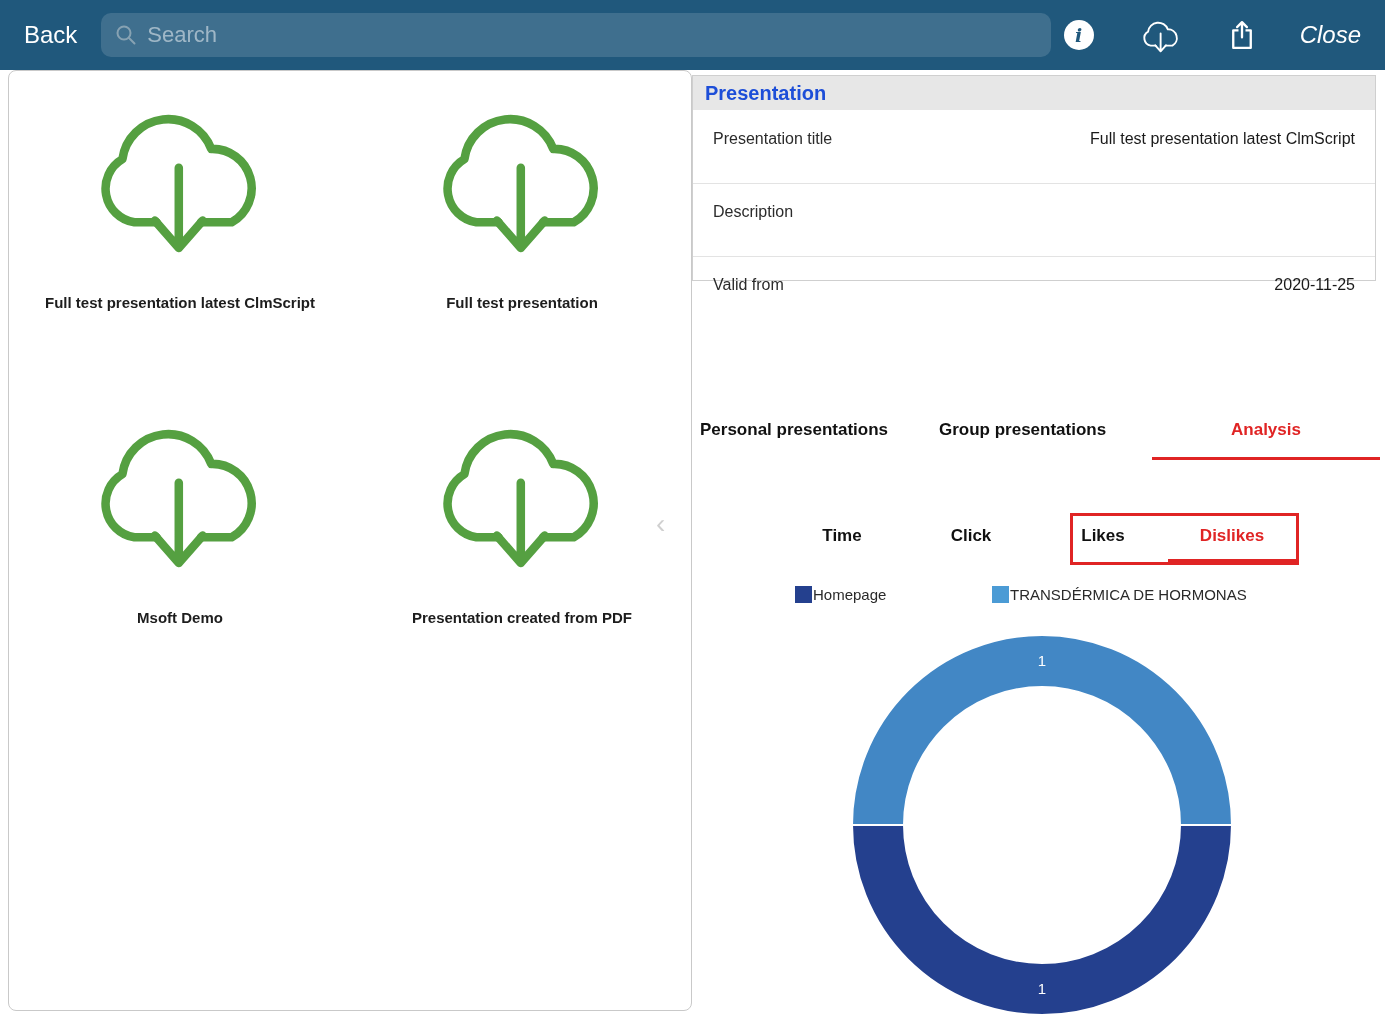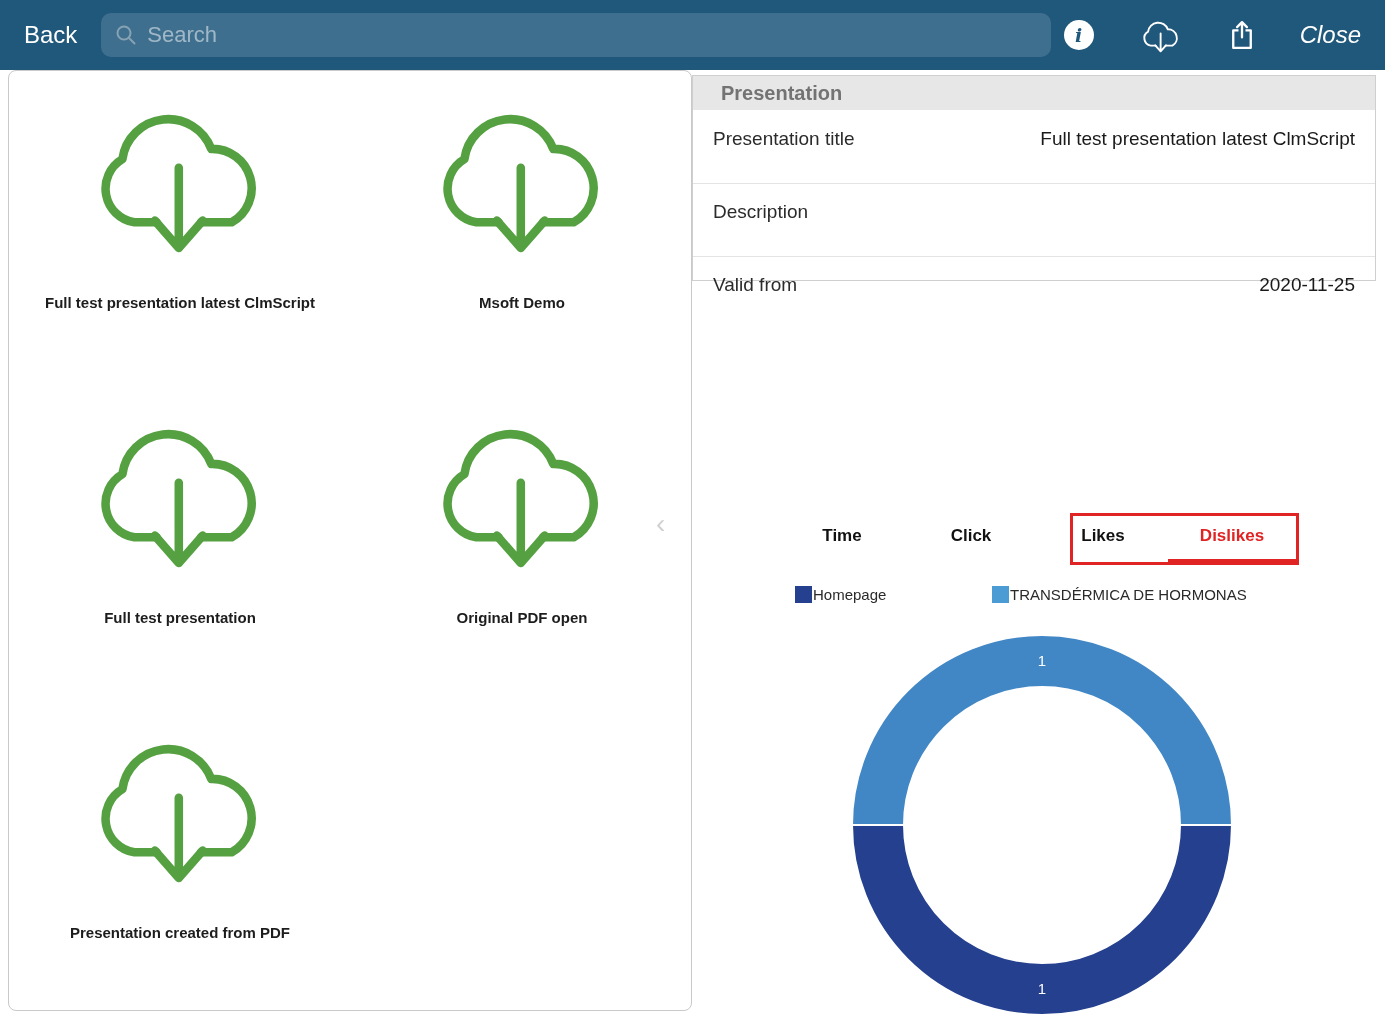--- a/index.html
+++ b/index.html
@@ -56,7 +56,7 @@
   }
   .info-header {
     height:34px; background:var(--header-gray,#e7e7e7); display:flex; align-items:center;
-    padding-left:28px; font-weight:bold; font-size:20px; color:#737373;
+    padding-left:12px; font-weight:bold; font-size:20px; color:#1d4ed8;
   }
   .info-row {
     height:57px; display:flex; justify-content:space-between; align-items:center;

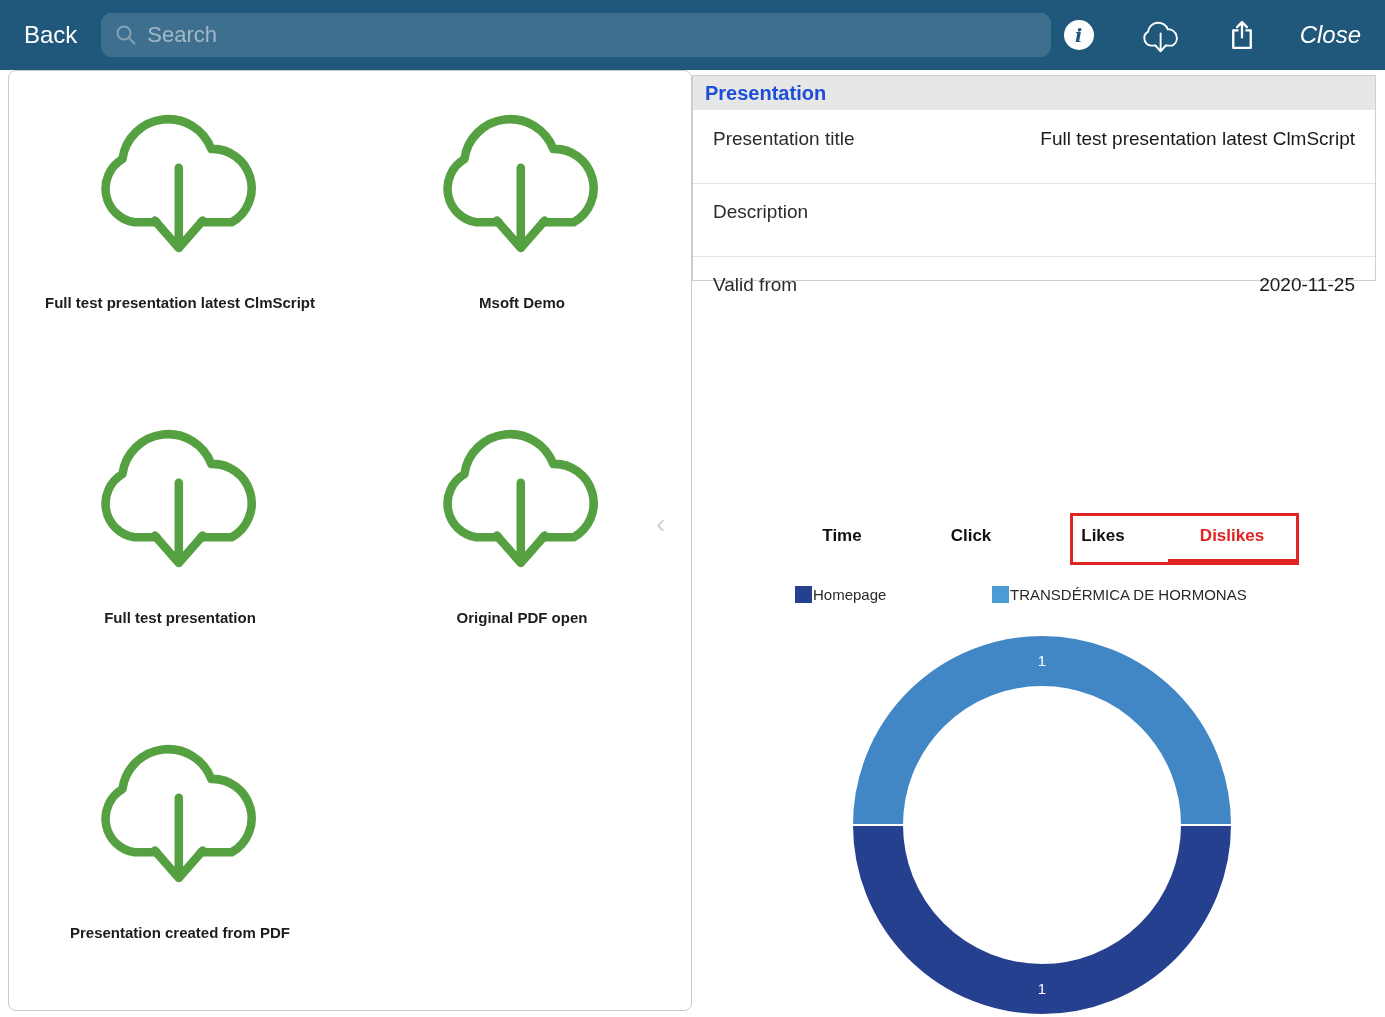--- a/index.html
+++ b/index.html
@@ -60,7 +60,7 @@
   }
   .info-row {
     height:57px; display:flex; justify-content:space-between; align-items:center;
-    padding:0 20px; font-size:19px;
+    padding:0 20px; font-size:16px;
   }
   .info-row + .info-row { border-top:1px solid #e3e3e3;margin-top:16px; }
   .info-row .lbl { color:#2b2b2b; }

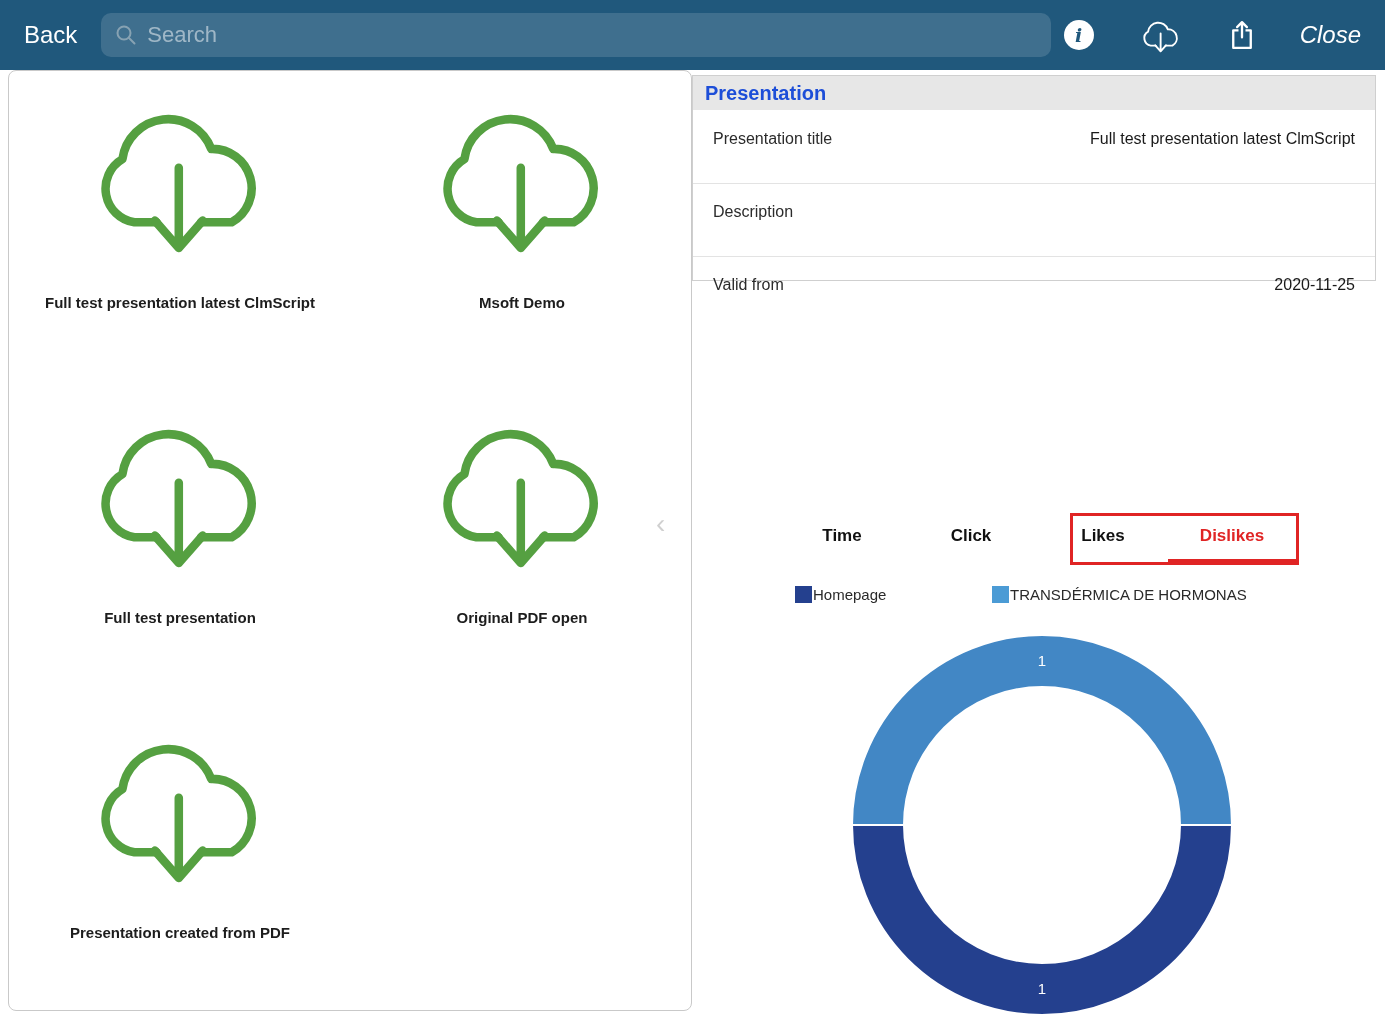--- a/index.html
+++ b/index.html
@@ -199,6 +199,12 @@
     </div>
   </div>
 
+  <div class="tabs">
+    <div class="tab tab-personal">Personal presentations</div>
+    <div class="tab tab-group">Group presentations</div>
+    <div class="tab tab-analysis">Analysis</div>
+    <div class="tab-underline"></div>
+  </div>
 
   <div class="subtabs">
     <div class="subtab subtab-time">Time</div>

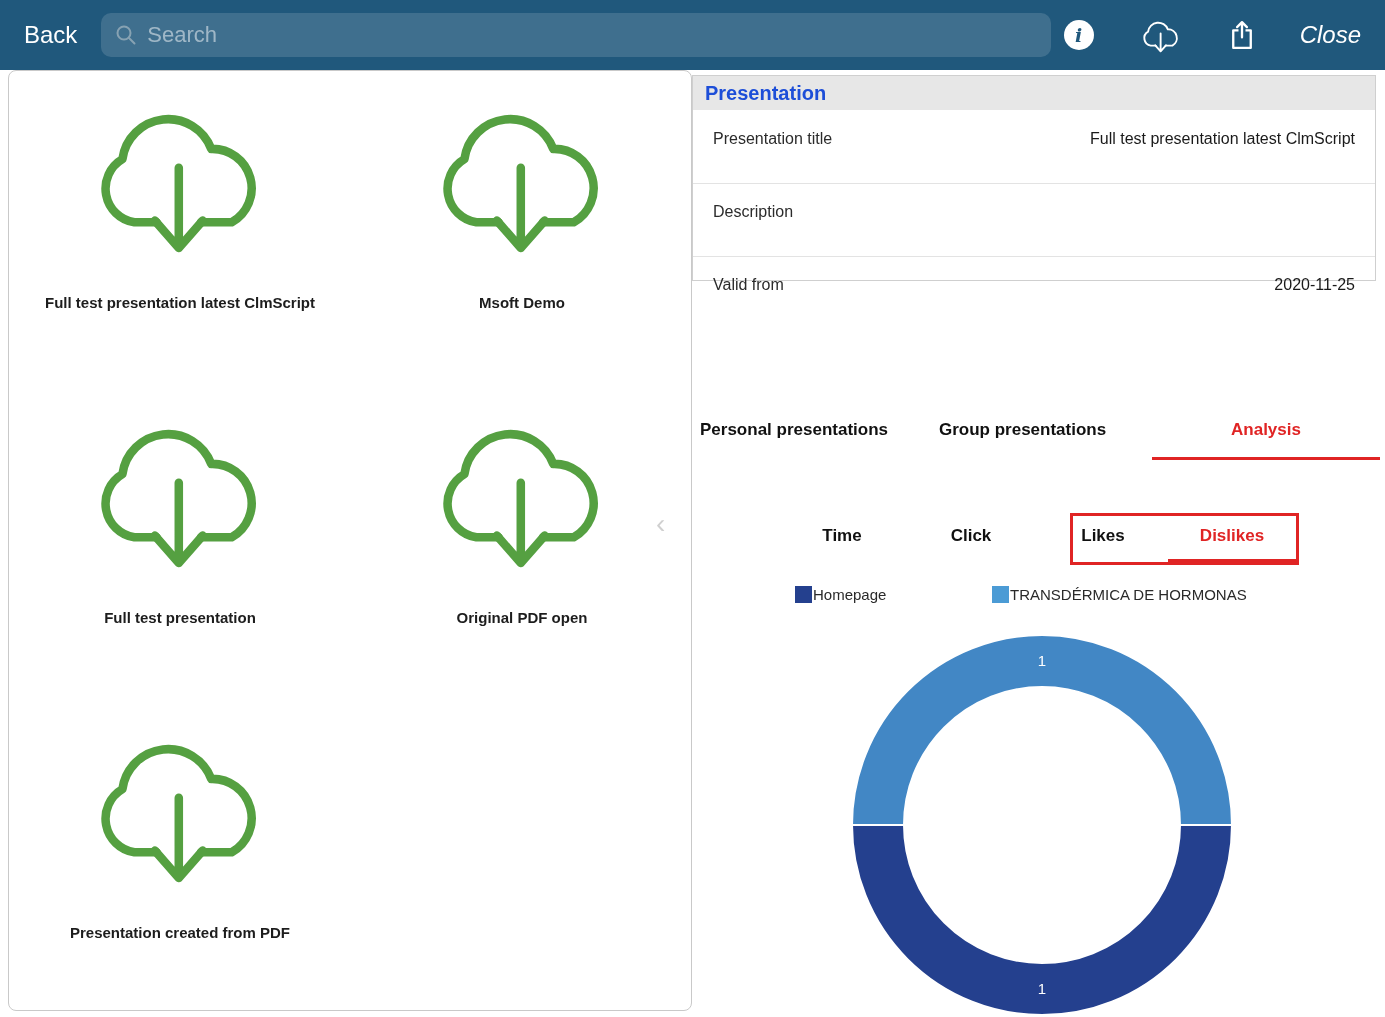--- a/index.html
+++ b/index.html
@@ -154,14 +154,14 @@
         <svg class="cloud" viewBox="0 0 120 100">
             <use href="#cloud-dl"></use>
           </svg>
+        <div class="lib-label">Full test presentation</div>
+      </div>
+
+      <div class="lib-item">
+        <svg class="cloud" viewBox="0 0 120 100">
+            <use href="#cloud-dl"></use>
+          </svg>
         <div class="lib-label">Msoft Demo</div>
-      </div>
-
-      <div class="lib-item">
-        <svg class="cloud" viewBox="0 0 120 100">
-            <use href="#cloud-dl"></use>
-          </svg>
-        <div class="lib-label">Full test presentation</div>
       </div>
 
       <div class="lib-item">

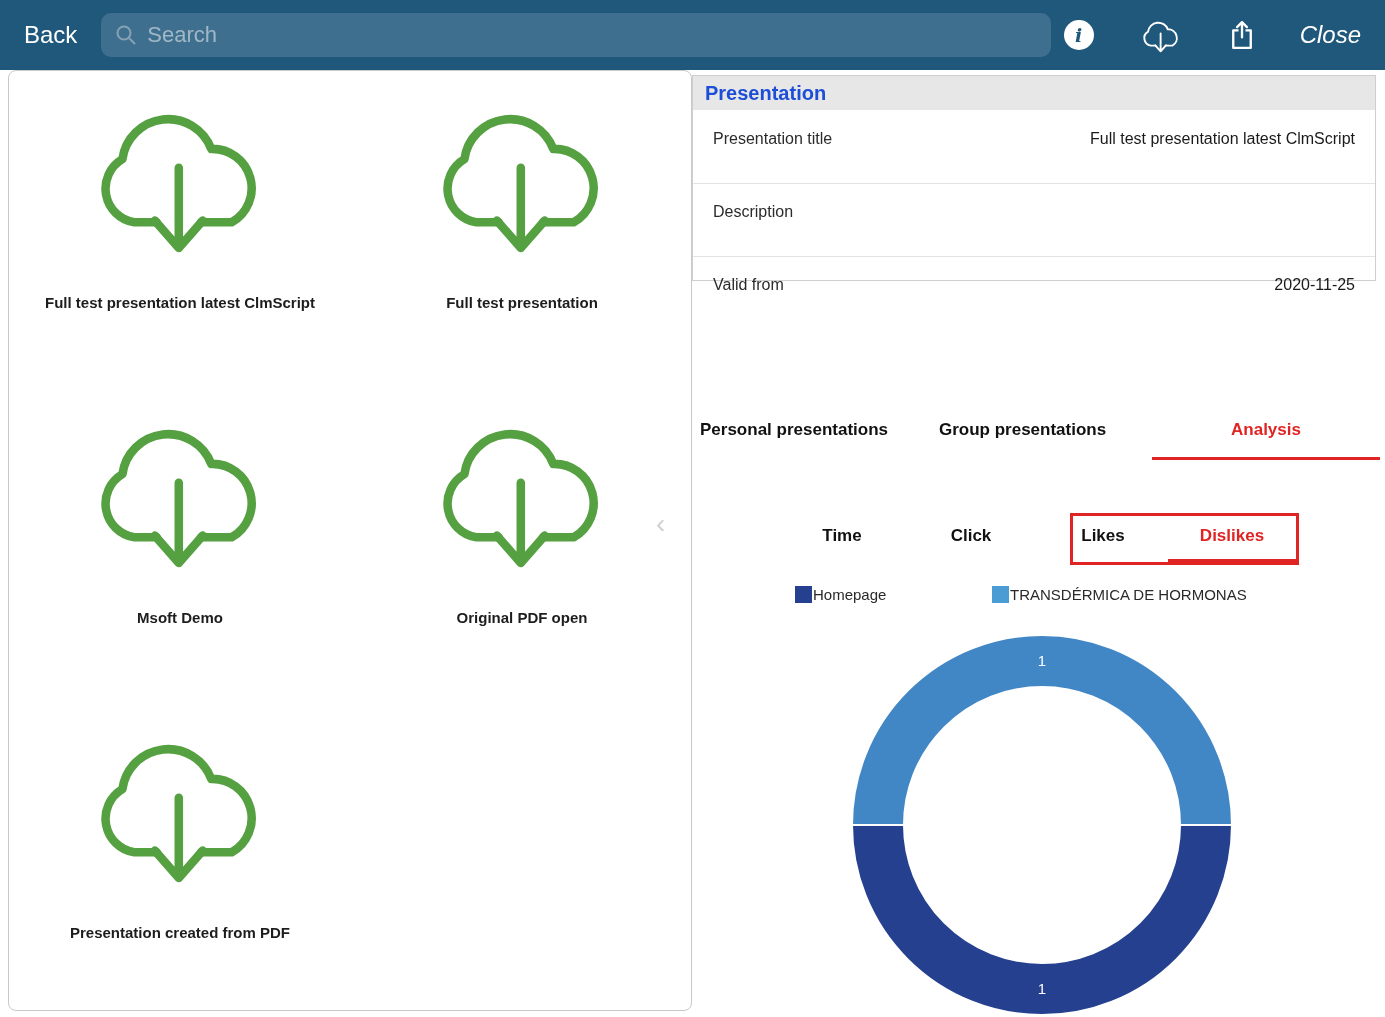--- a/index.html
+++ b/index.html
@@ -164,12 +164,6 @@
         <div class="lib-label">Msoft Demo</div>
       </div>
 
-      <div class="lib-item">
-        <svg class="cloud" viewBox="0 0 120 100">
-            <use href="#cloud-dl"></use>
-          </svg>
-        <div class="lib-label">Original PDF open</div>
-      </div>
 
       <div class="lib-item">
         <svg class="cloud" viewBox="0 0 120 100">

